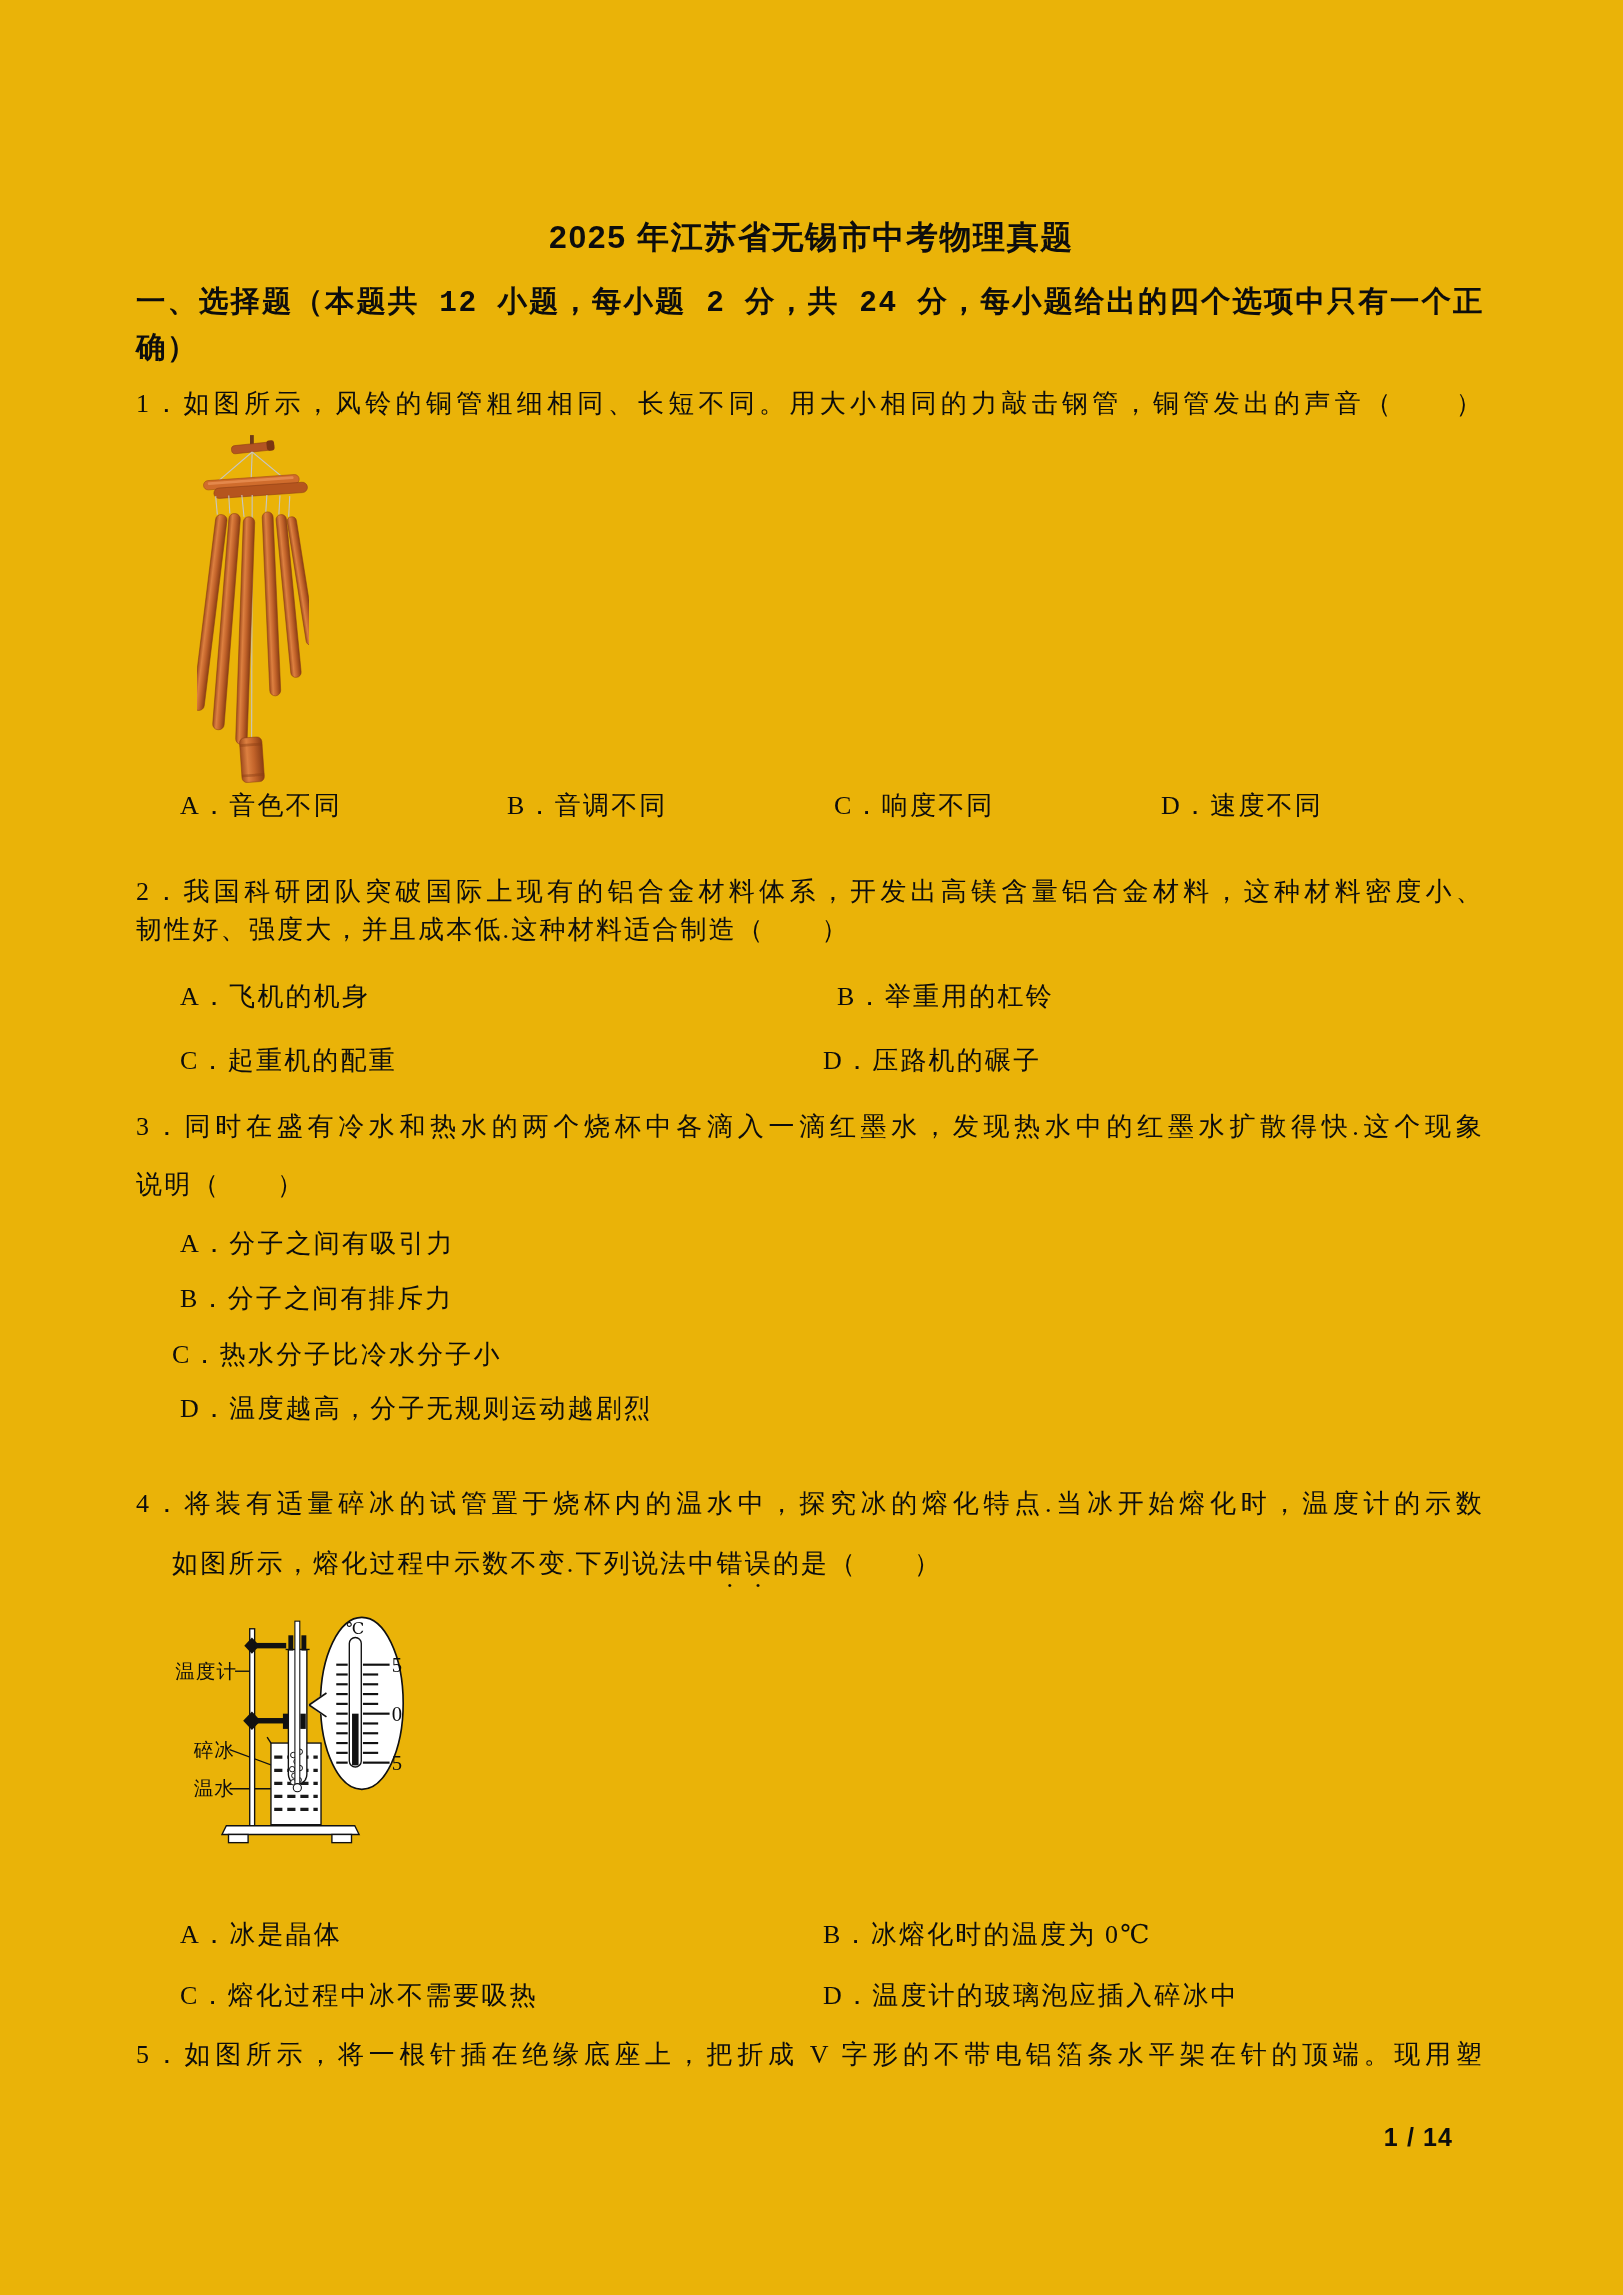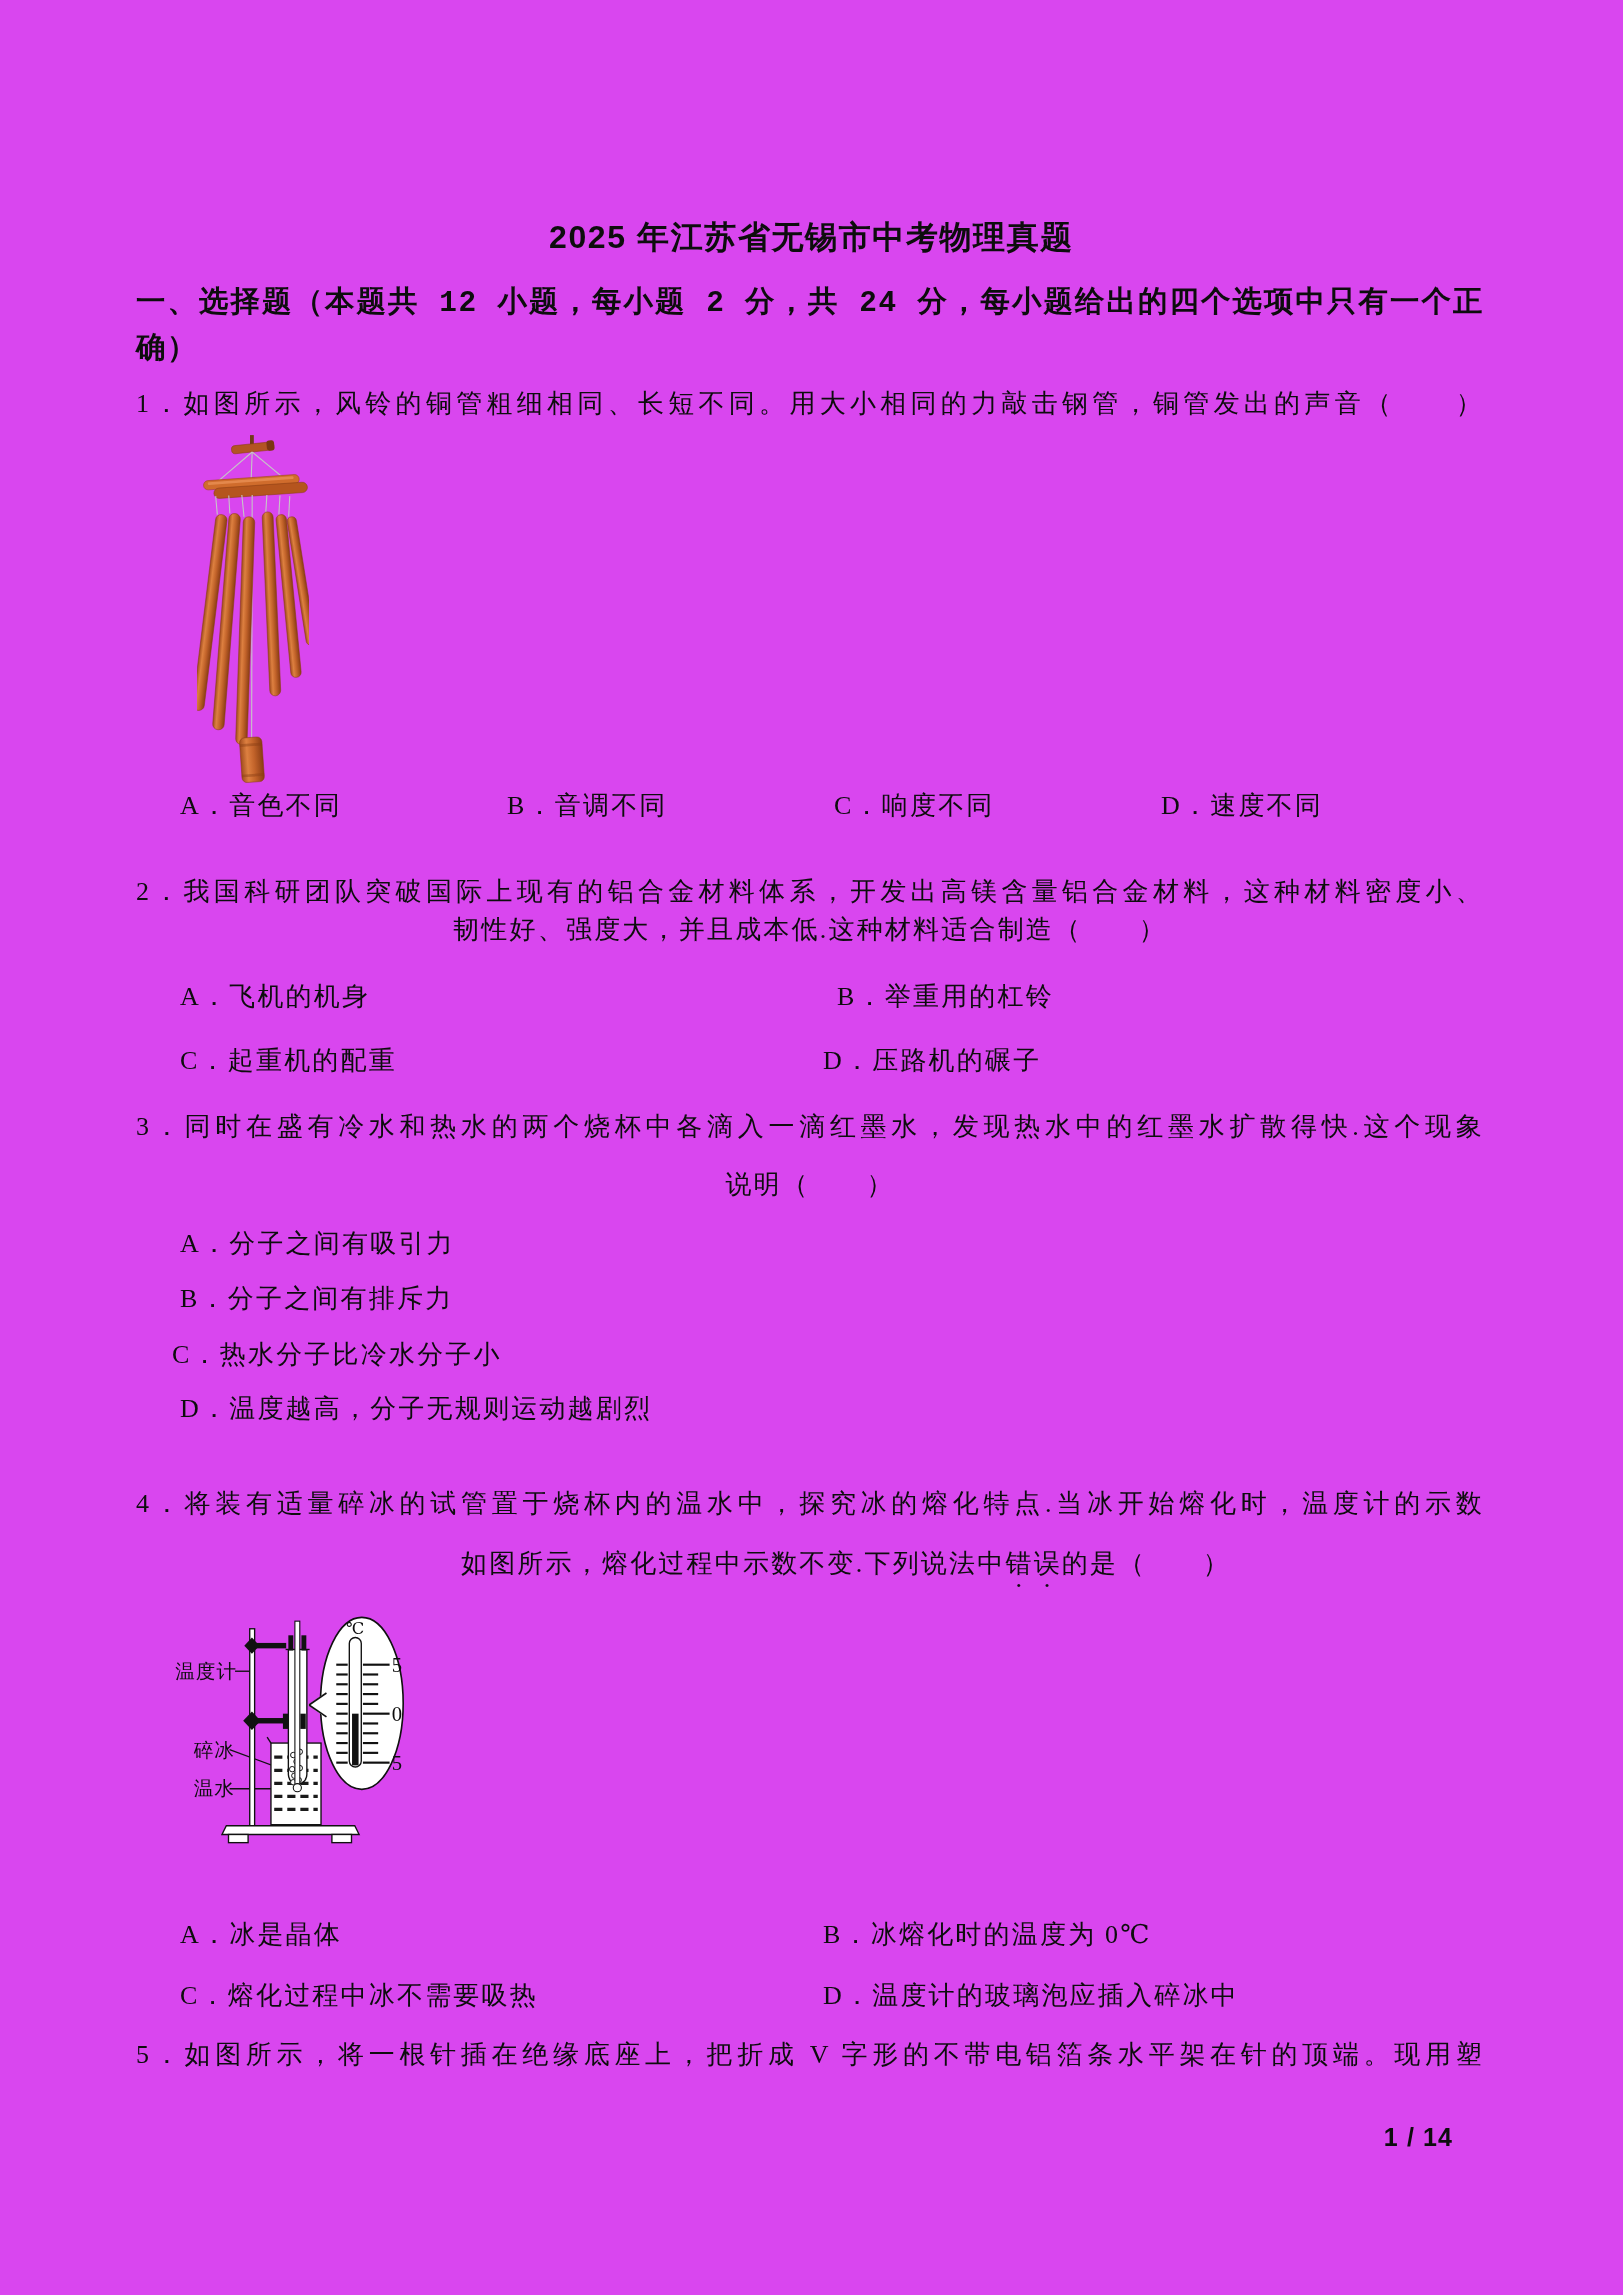--- a/index.html
+++ b/index.html
@@ -4,7 +4,7 @@
 <style>
   html,body{margin:0;padding:0;background:#e8e8e8;}
   .page{
-    position:relative; width:1623px; height:2295px; background:#d946ef;
+    position:relative; width:1623px; height:2295px; background:#eab308;
     font-family:"Liberation Serif","DejaVu Serif",serif;
     color:#0d0d0d; overflow:hidden;
   }

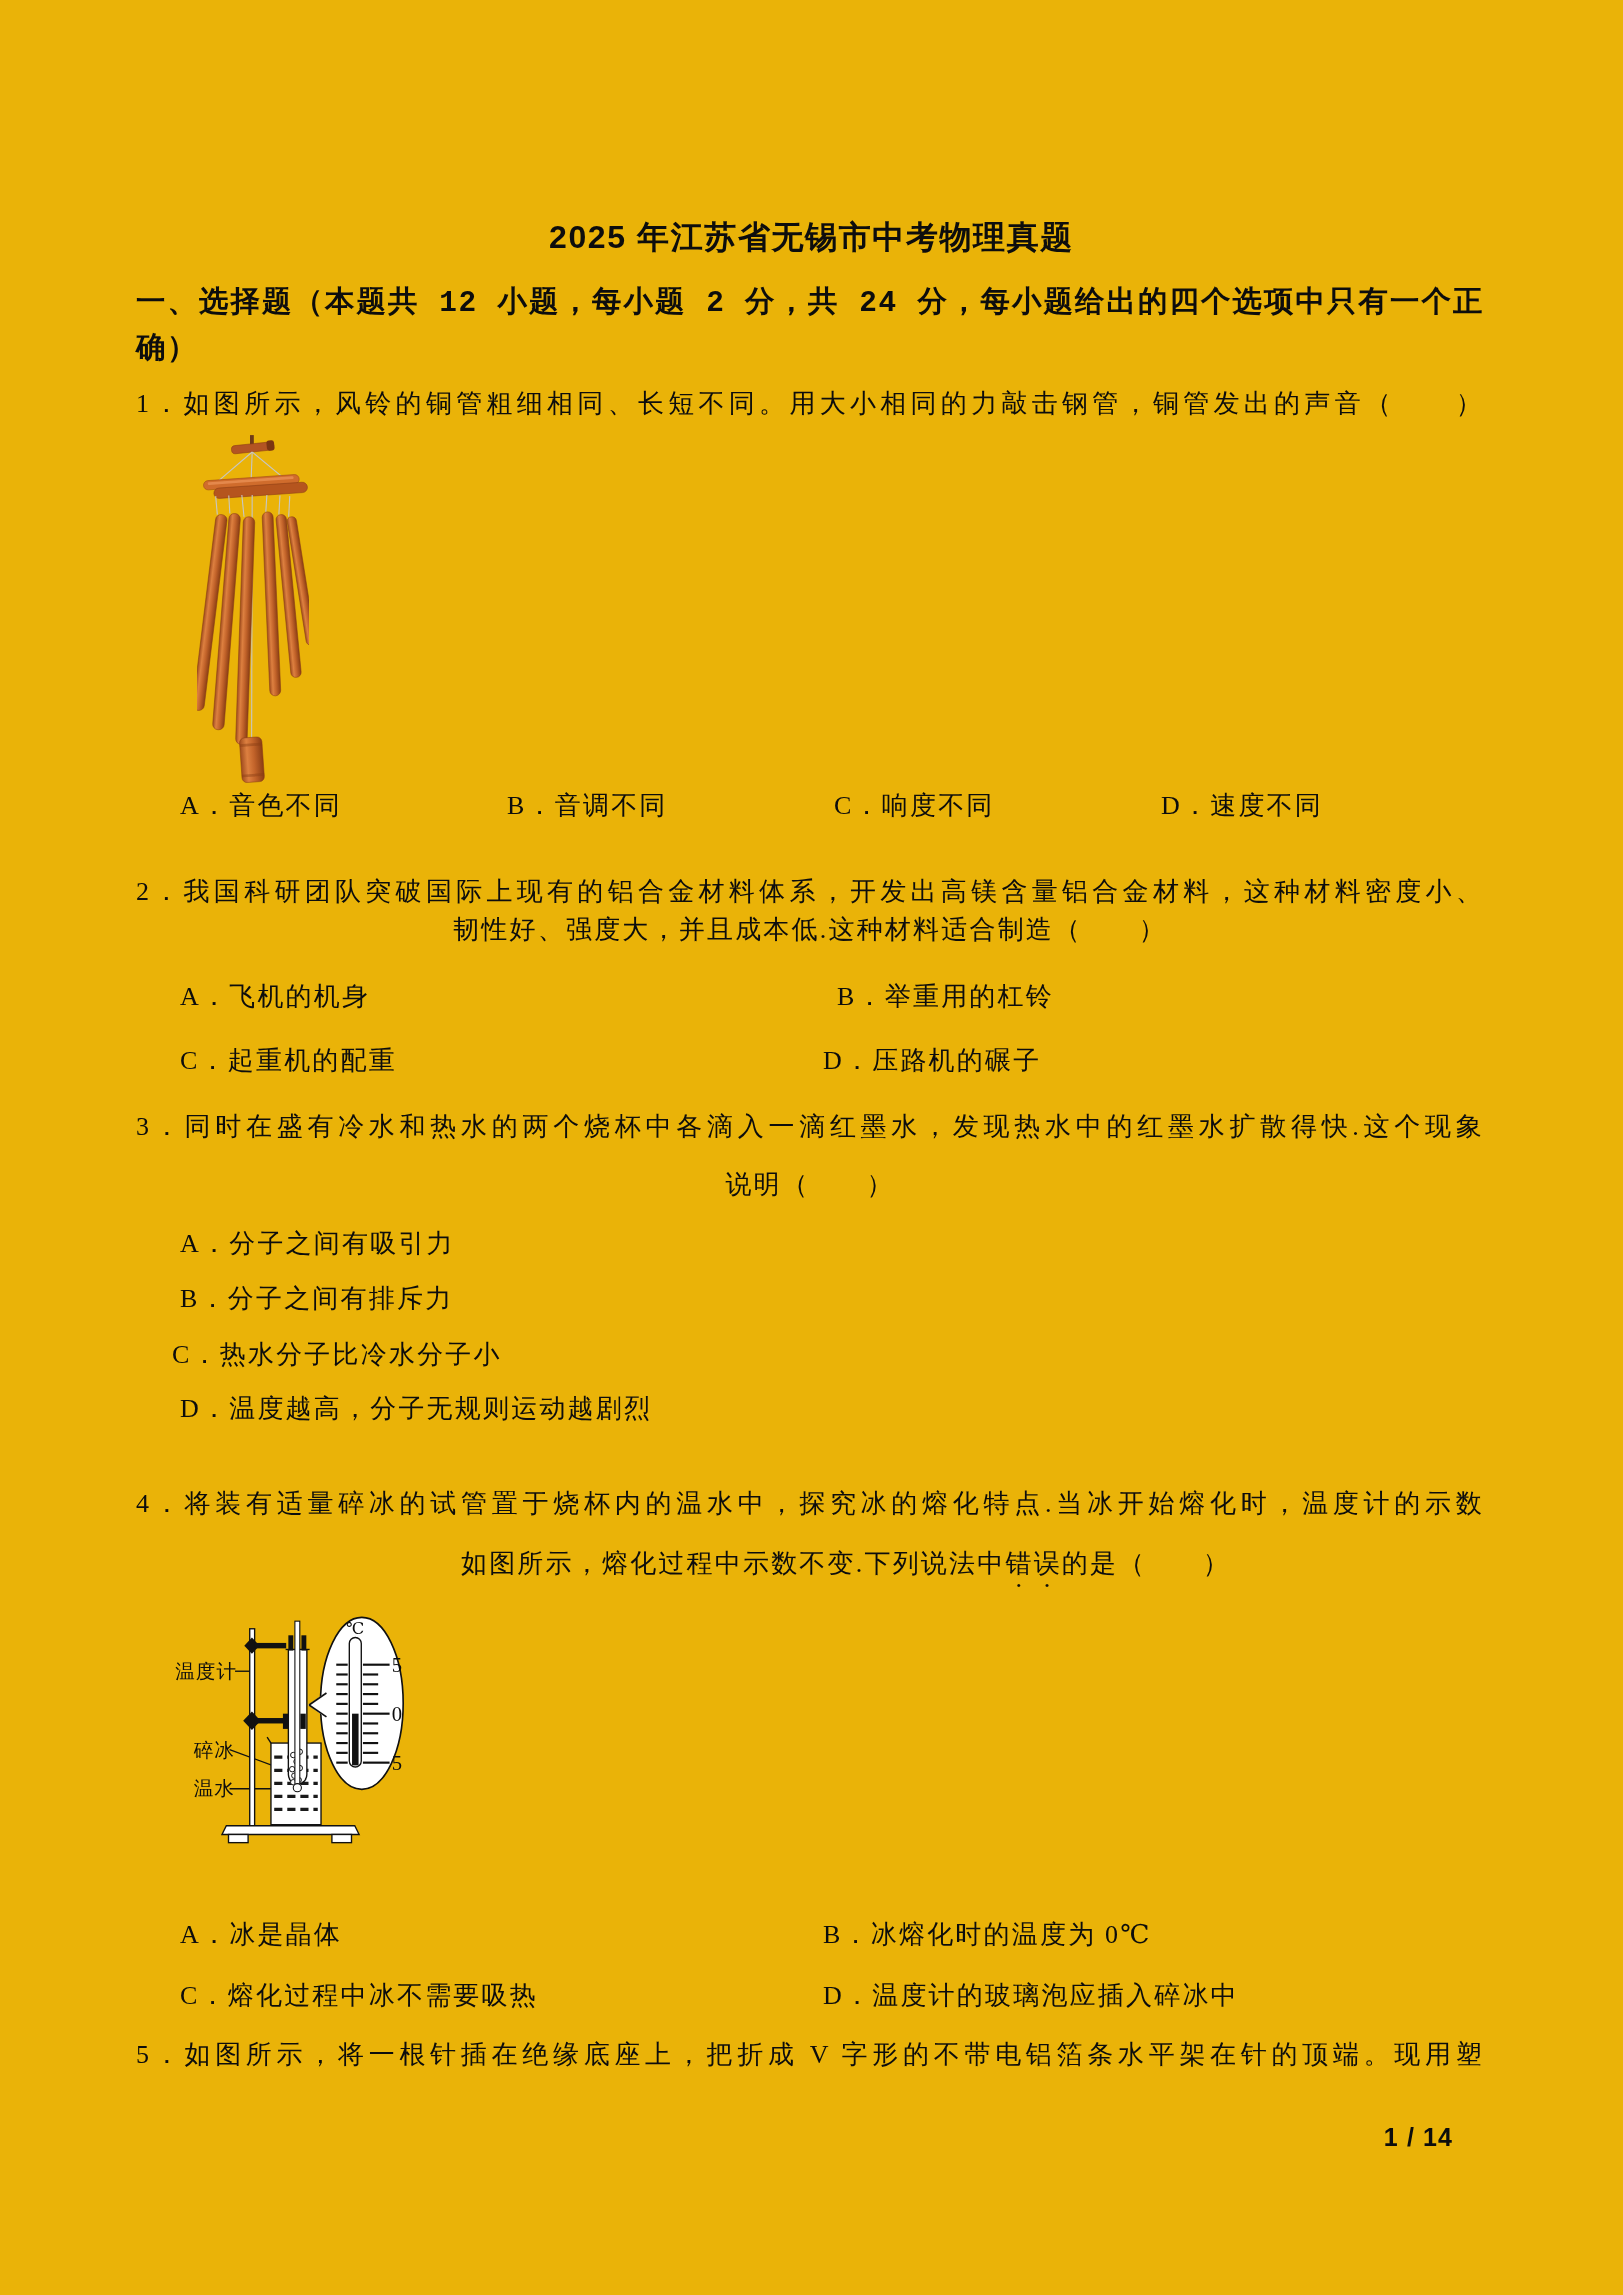--- a/index.html
+++ b/index.html
@@ -11,7 +11,7 @@
   .abs{position:absolute;}
   .body-line{
     position:absolute; left:136px; width:1348px;
-    font-size:26px; line-height:1.3; letter-spacing:2.2px; white-space:nowrap;text-align:center;
+    font-size:26px; line-height:1.3; letter-spacing:2.2px; white-space:nowrap;
   }
   .just{
     white-space:normal; text-align:justify; text-align-last:justify;

